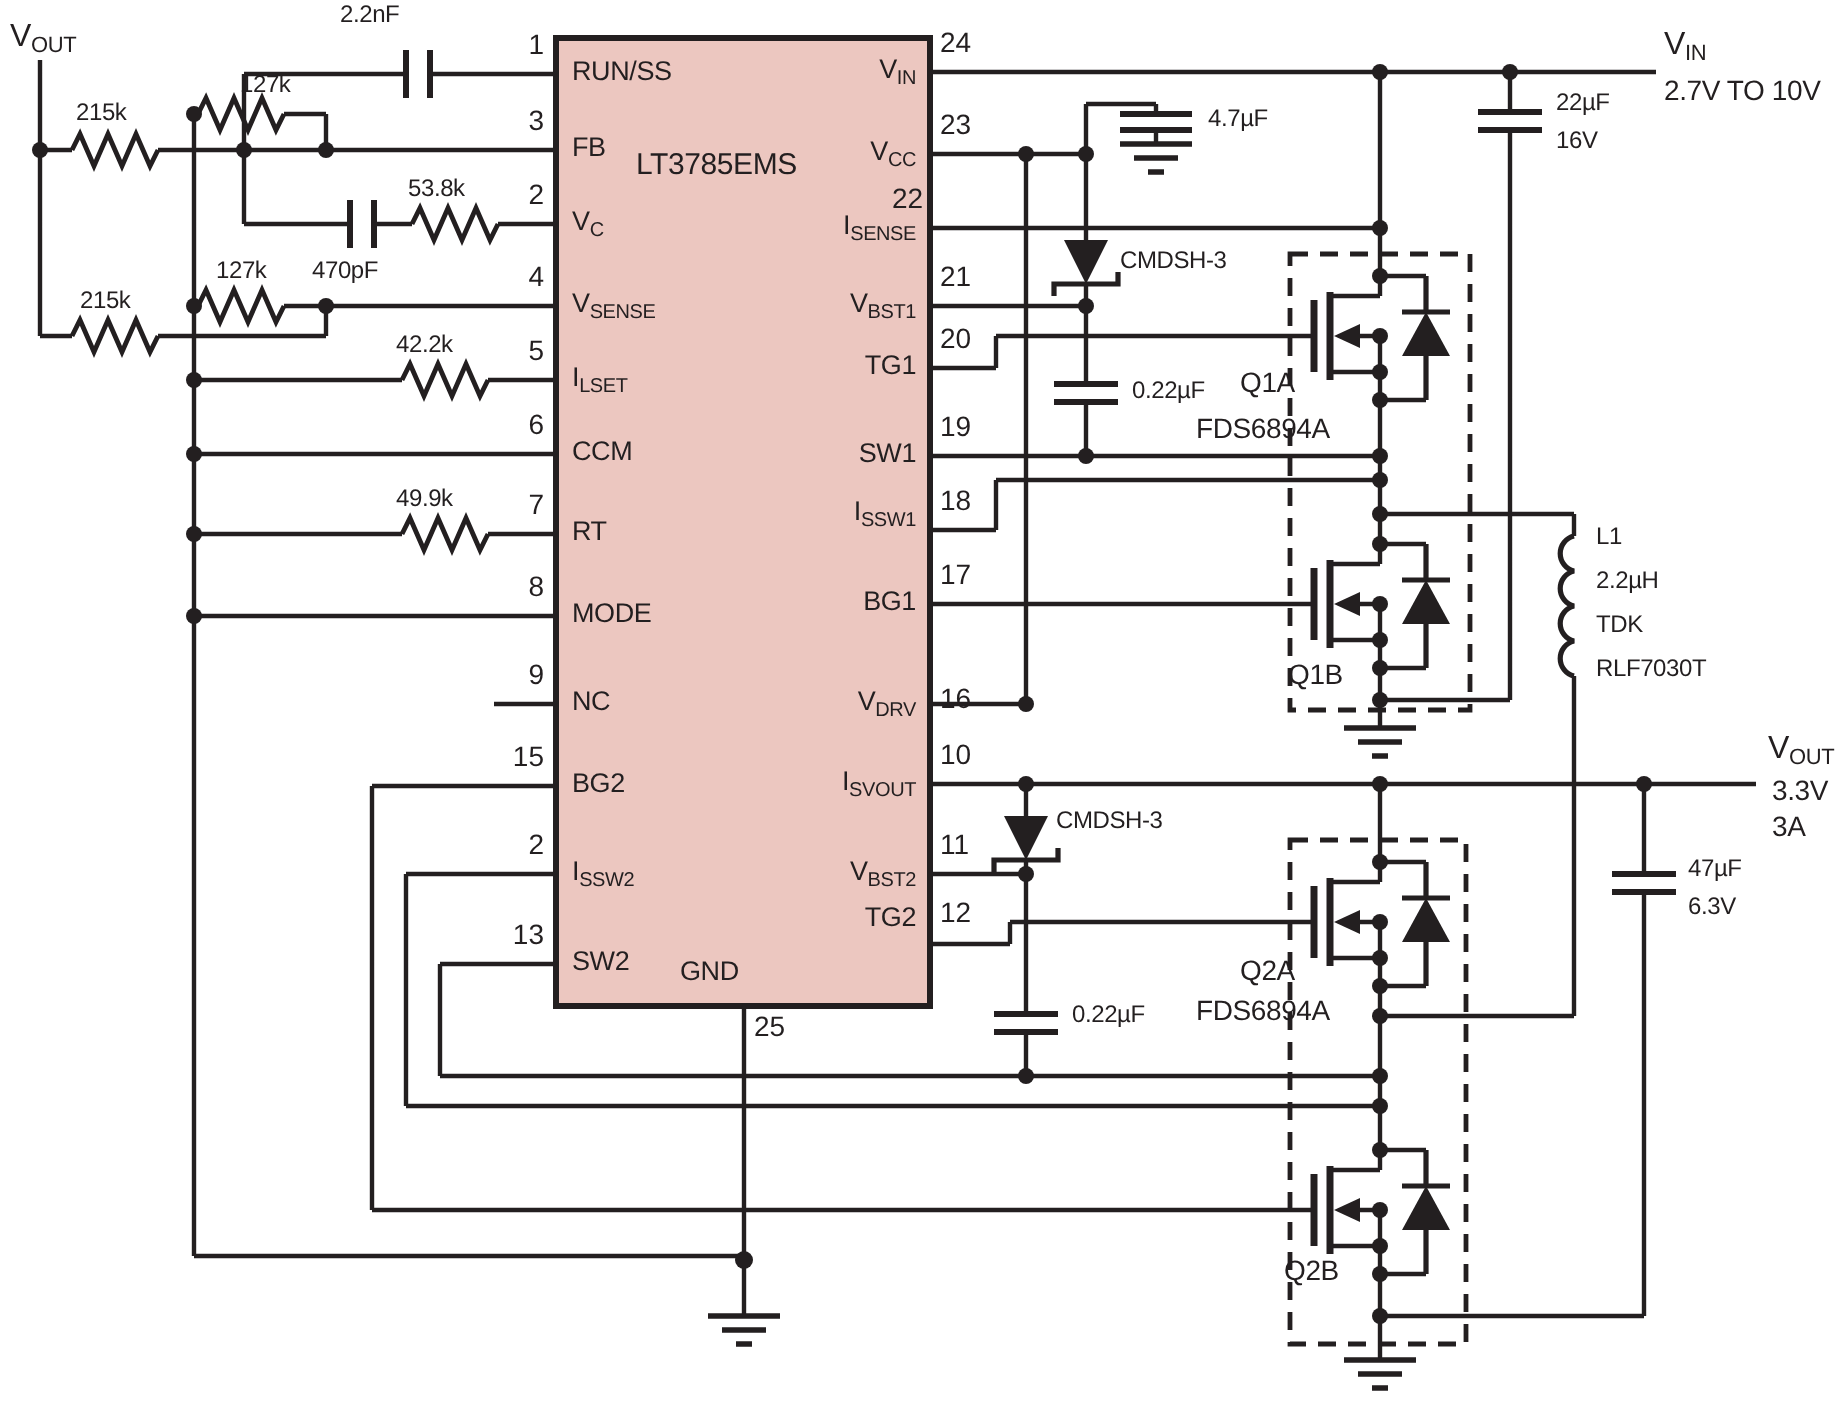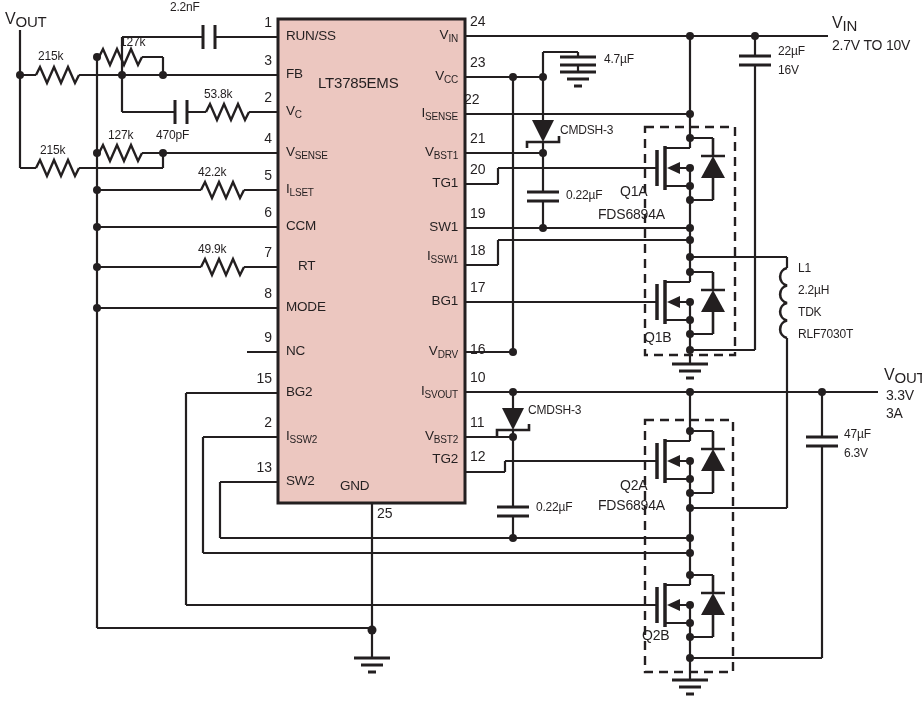--- a/index.html
+++ b/index.html
@@ -11,7 +11,7 @@
   .v15{font-size:12px;}
   .t16{font-size:16px;}
   .sub{font-size:10px;vertical-align:-3px;letter-spacing:-0.2px;}
-  .t16 .sub{font-size:15px;}
+  .t16 .sub{font-size:11px;}
   .plbl{position:absolute;font:13.5px/1.1 "Liberation Sans",sans-serif;white-space:nowrap;letter-spacing:-0.2px;}
   .plbl-r{left:348px;width:110px;text-align:right;}
   .pnum{position:absolute;font:14px/1.1 "Liberation Sans",sans-serif;white-space:nowrap;}

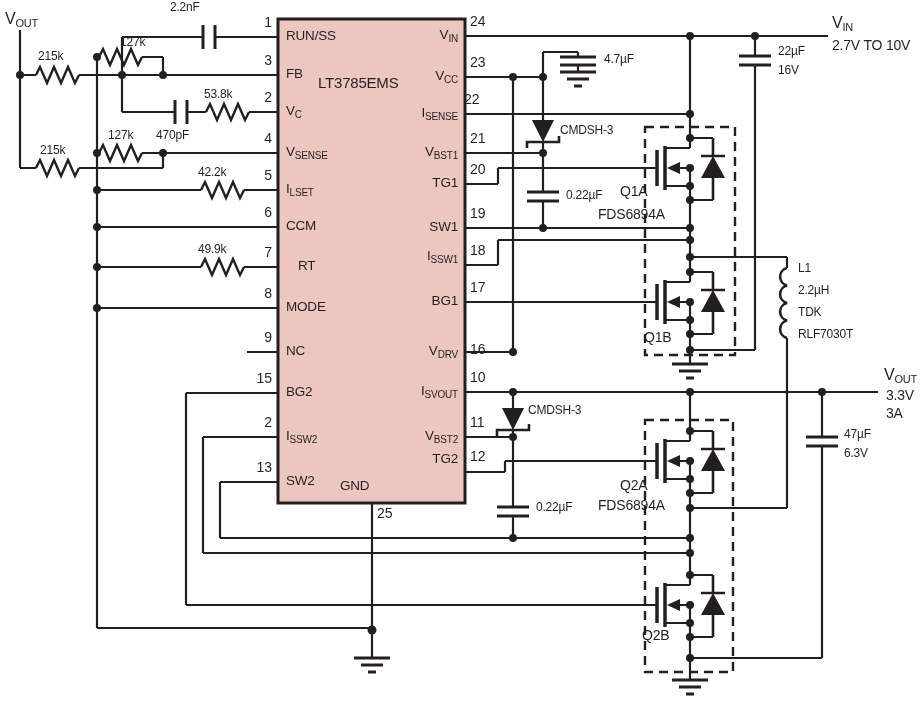--- a/index.html
+++ b/index.html
@@ -279,7 +279,7 @@
 
 <div class="pnum" style="left:470px;top:14px">24</div>
 <div class="pnum" style="left:470px;top:55px">23</div>
-<div class="pnum" style="left:464px;top:92px">22</div>
+<div class="pnum" style="left:446px;top:92px">22</div>
 <div class="pnum" style="left:470px;top:131px">21</div>
 <div class="pnum" style="left:470px;top:162px">20</div>
 <div class="pnum" style="left:470px;top:206px">19</div>

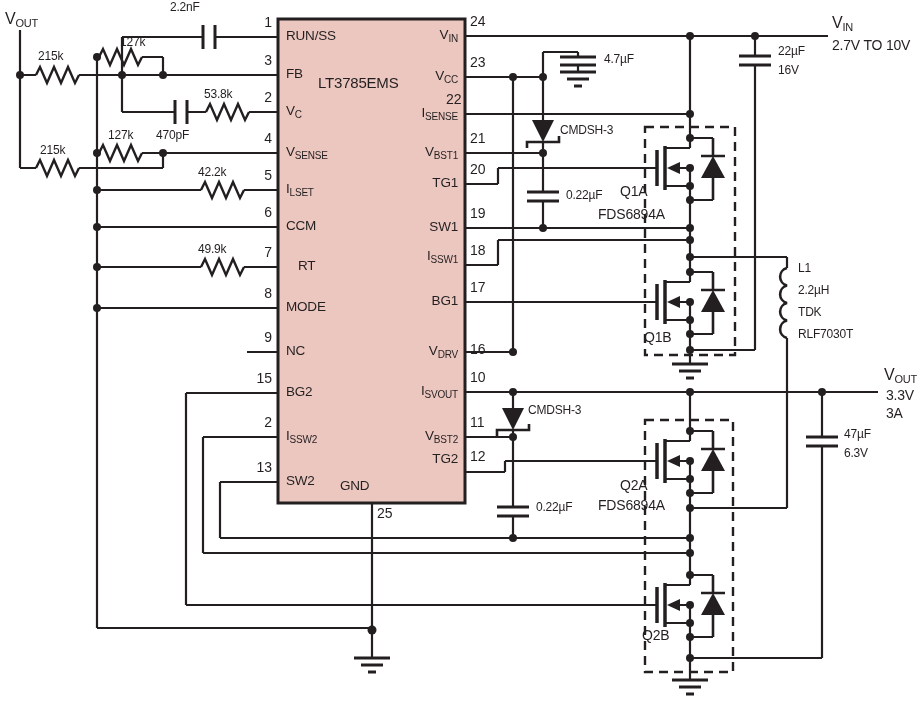--- a/index.html
+++ b/index.html
@@ -244,7 +244,7 @@
 <div class="plbl" style="left:286px;top:145px"><span>V</span><span class="sub">SENSE</span></div>
 <div class="plbl" style="left:286px;top:182px"><span>I</span><span class="sub">LSET</span></div>
 <div class="plbl" style="left:286px;top:219px"><span>CCM</span><span class="sub"></span></div>
-<div class="plbl" style="left:298px;top:259px"><span>RT</span><span class="sub"></span></div>
+<div class="plbl" style="left:286px;top:259px"><span>RT</span><span class="sub"></span></div>
 <div class="plbl" style="left:286px;top:300px"><span>MODE</span><span class="sub"></span></div>
 <div class="plbl" style="left:286px;top:344px"><span>NC</span><span class="sub"></span></div>
 <div class="plbl" style="left:286px;top:385px"><span>BG2</span><span class="sub"></span></div>

